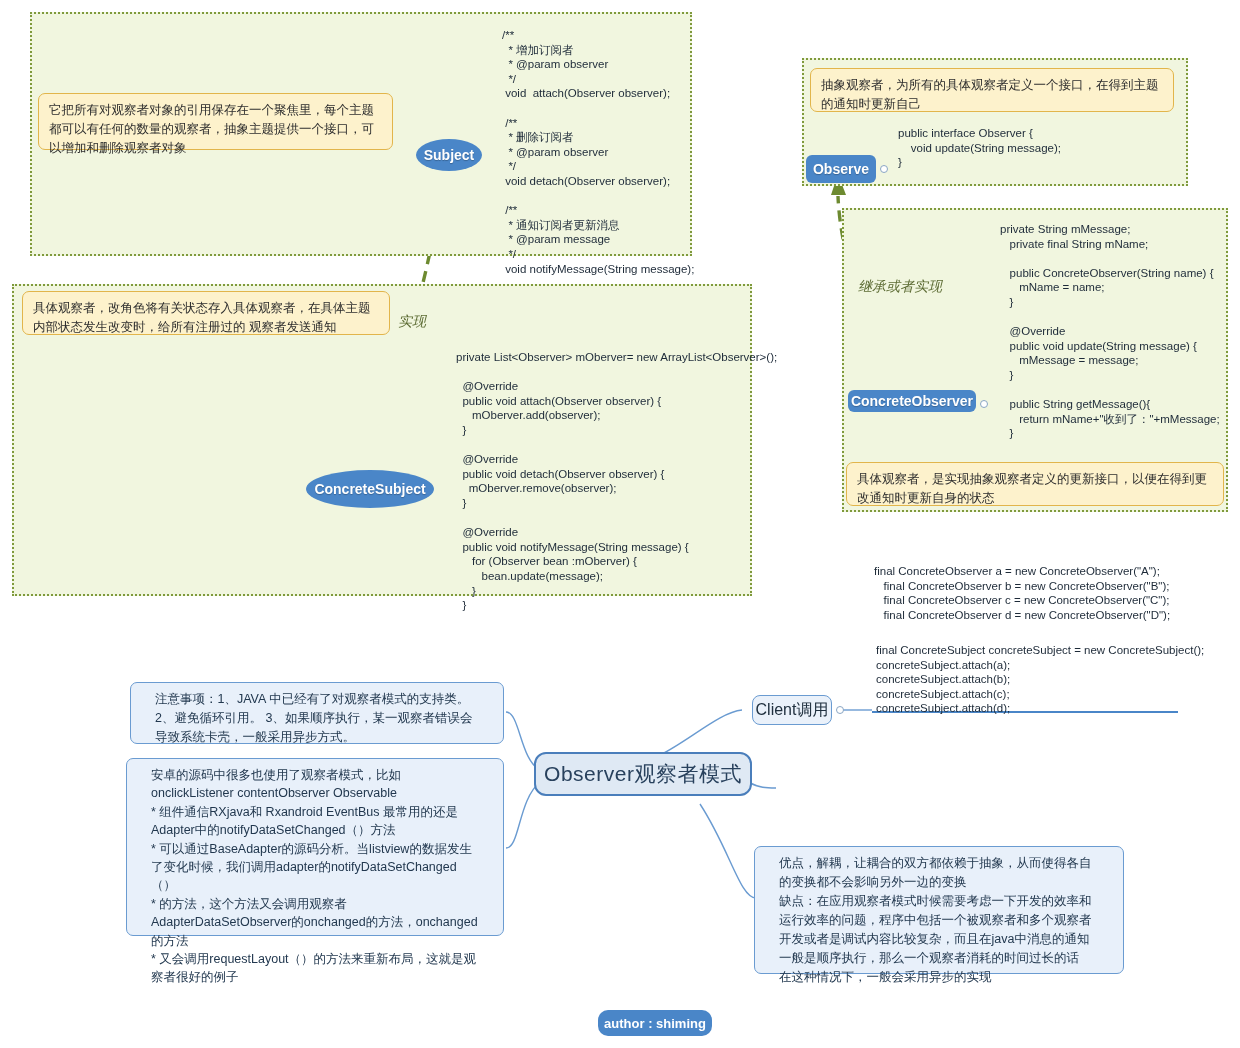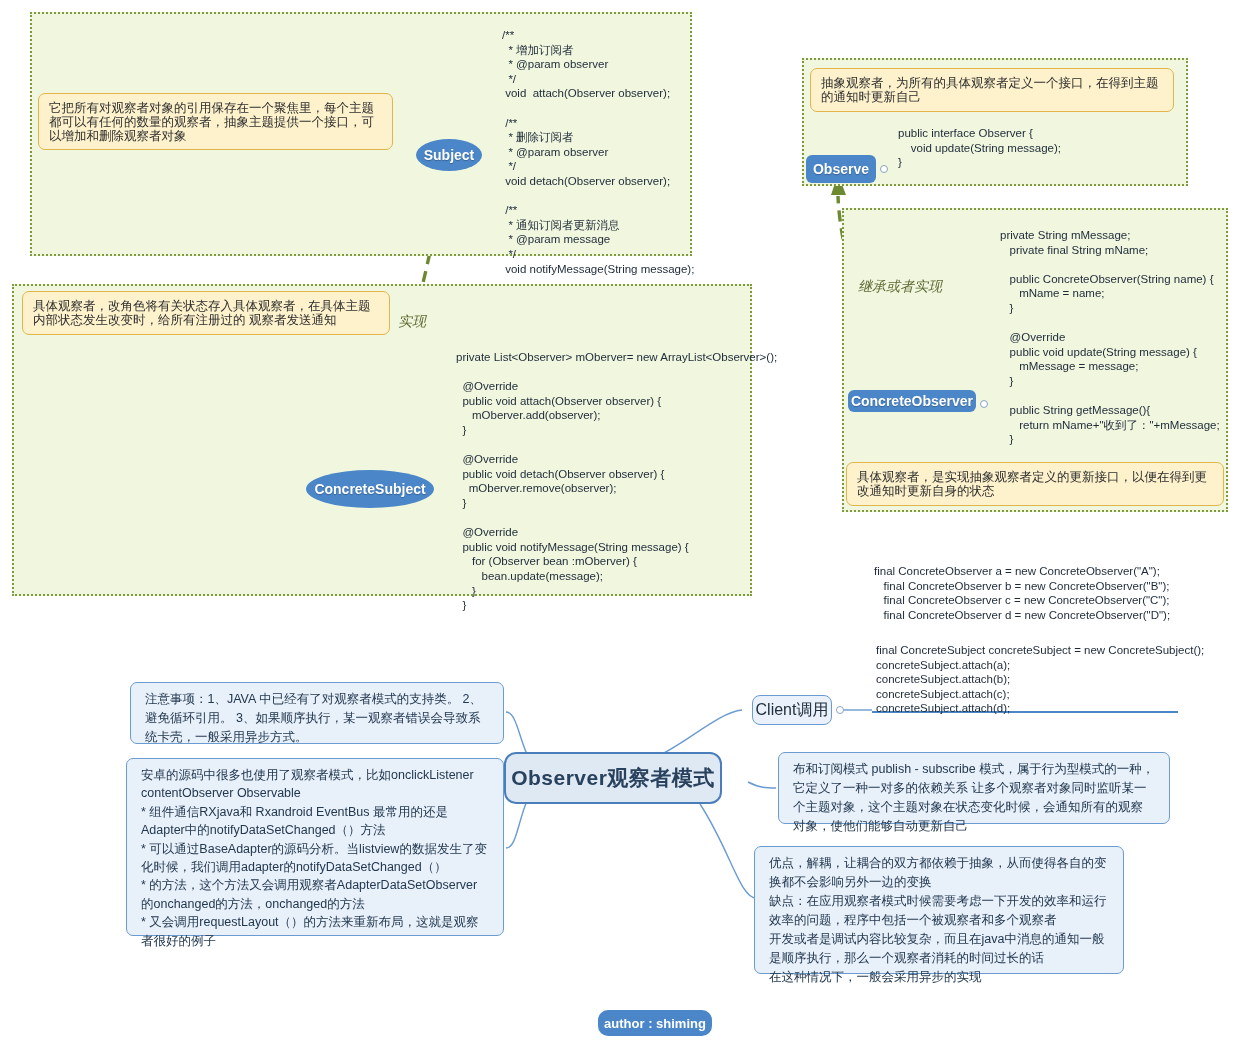--- a/index.html
+++ b/index.html
@@ -38,7 +38,7 @@
     box-sizing:border-box;
     color:#2d2d2d;
     font-size:12.5px;
-    line-height:14px;
+    line-height:19px;
     padding:7px 10px;
     white-space:pre-line;
   }

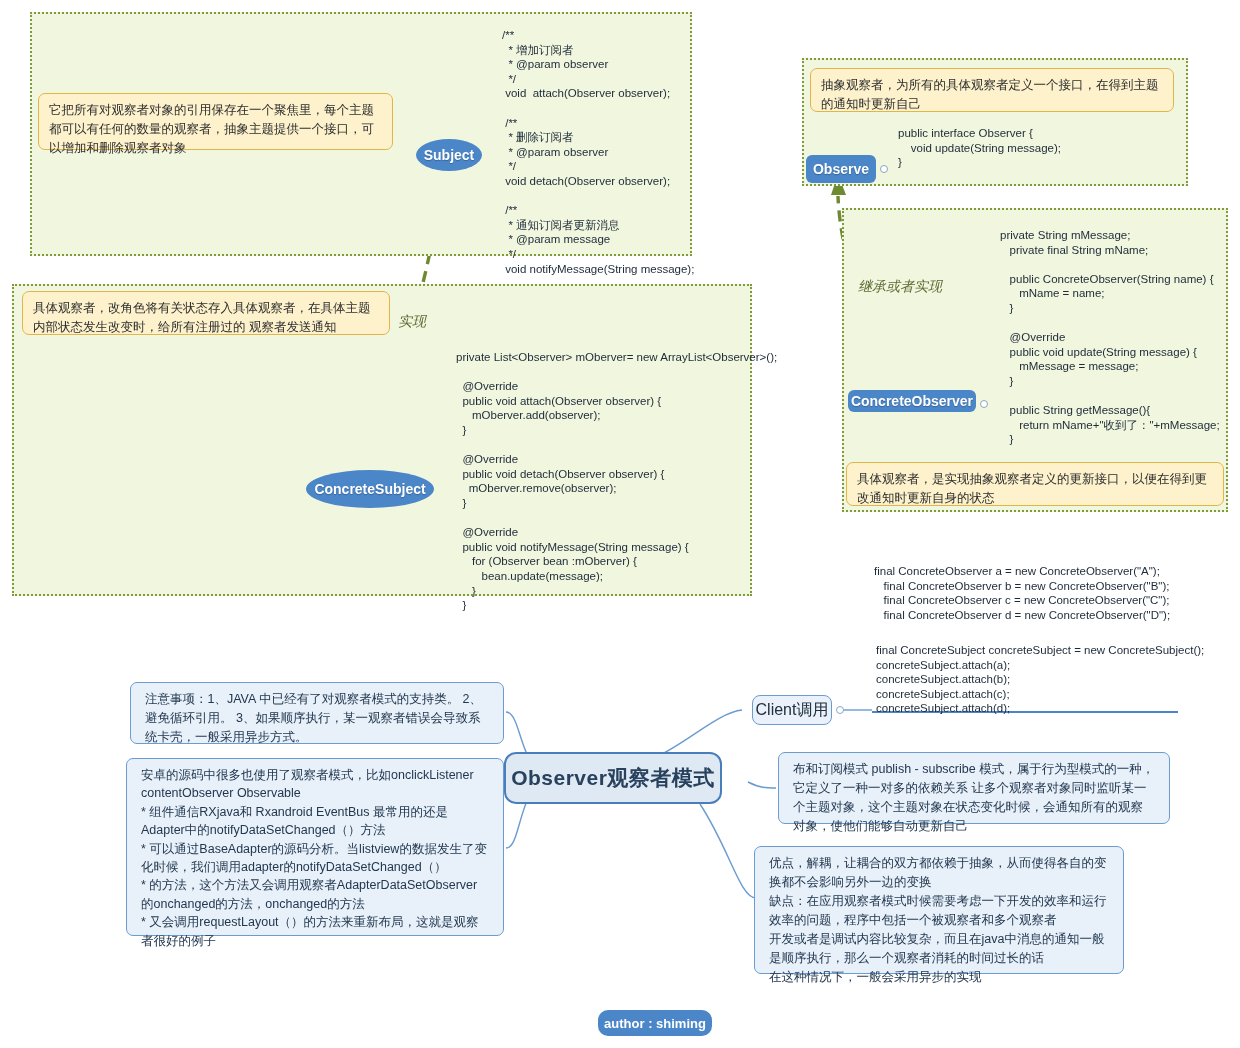--- a/index.html
+++ b/index.html
@@ -260,7 +260,7 @@
 
   <div class="rel-label" style="left:858px; top:278px;">继承或者实现</div>
 
-  <div class="code" style="left:1000px; top:228px; width:224px;">private String mMessage;
+  <div class="code" style="left:1000px; top:222px; width:224px;">private String mMessage;
    private final String mName;
 
    public ConcreteObserver(String name) {

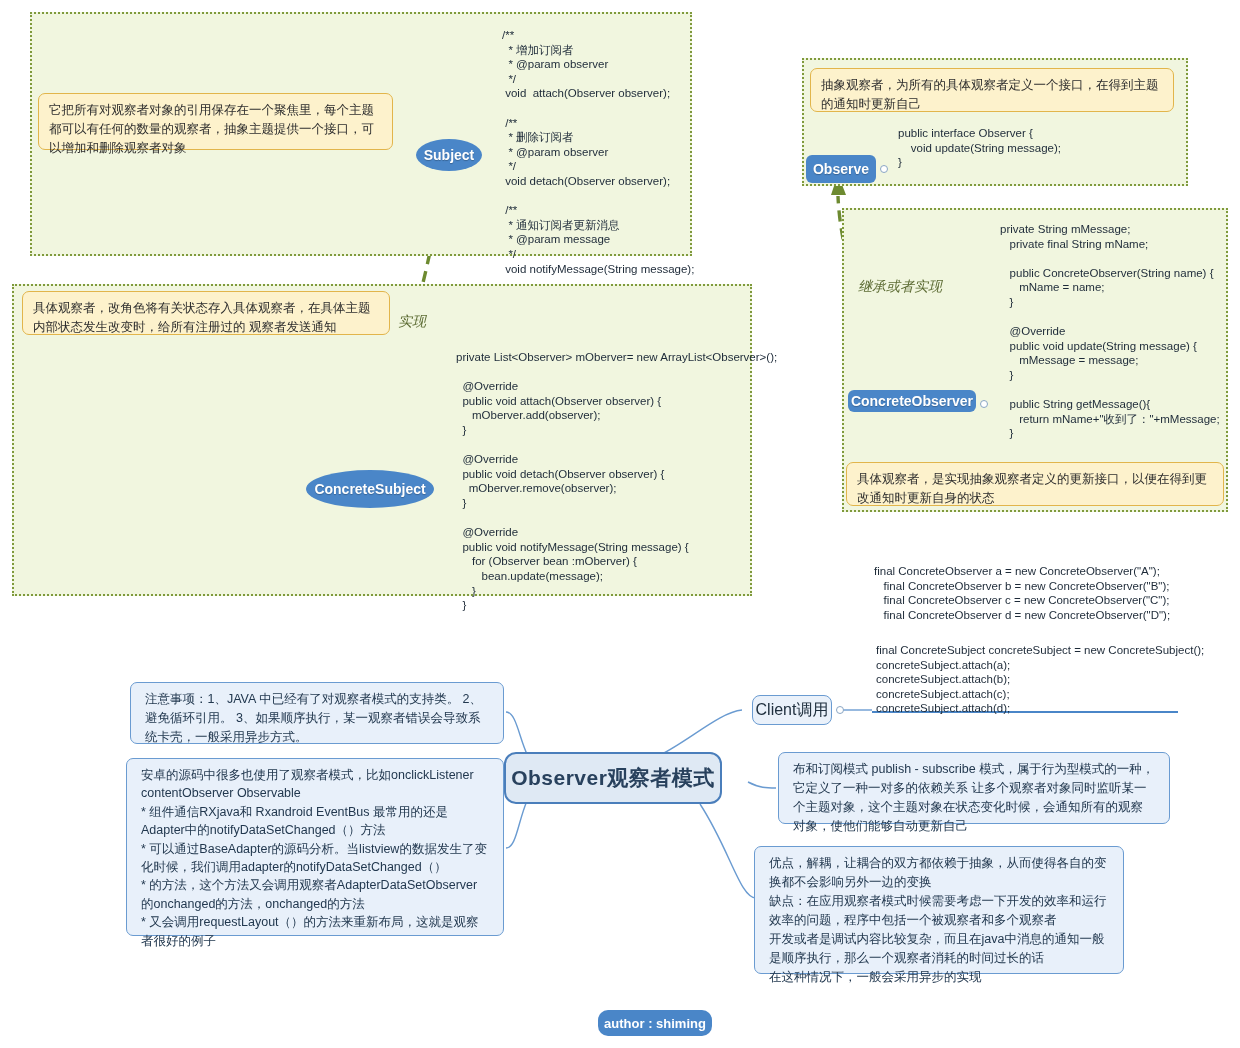--- a/index.html
+++ b/index.html
@@ -53,7 +53,7 @@
     color:#22384f;
     font-size:12.5px;
     line-height:19px;
-    padding:7px 14px;
+    padding:7px 24px;
     white-space:pre-line;
   }
 

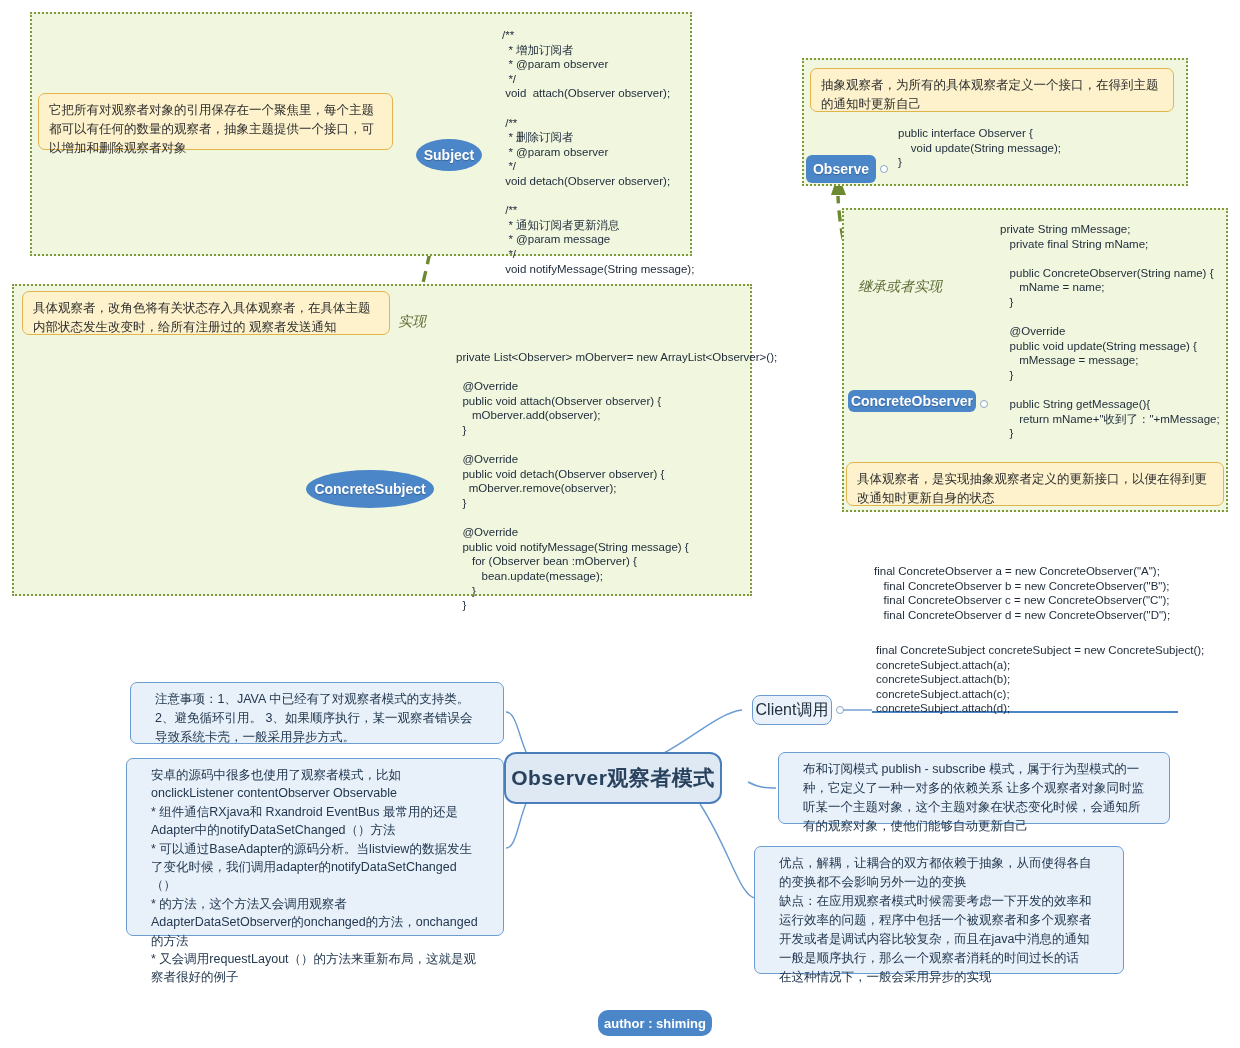--- a/index.html
+++ b/index.html
@@ -295,7 +295,7 @@
   <div class="node-plain" style="left:752px; top:695px; width:80px; height:30px;">Client调用</div>
   <div class="handle" style="left:836px; top:706px;"></div>
 
-  <div class="node-central" style="left:504px; top:752px; width:218px; height:52px;font-weight:bold;">Observer观察者模式</div>
+  <div class="node-central" style="left:534px; top:752px; width:218px; height:44px;">Observer观察者模式</div>
 
   <div class="note-blue" style="left:130px; top:682px; width:374px; height:62px;">注意事项：1、JAVA 中已经有了对观察者模式的支持类。 2、避免循环引用。 3、如果顺序执行，某一观察者错误会导致系统卡壳，一般采用异步方式。</div>
 

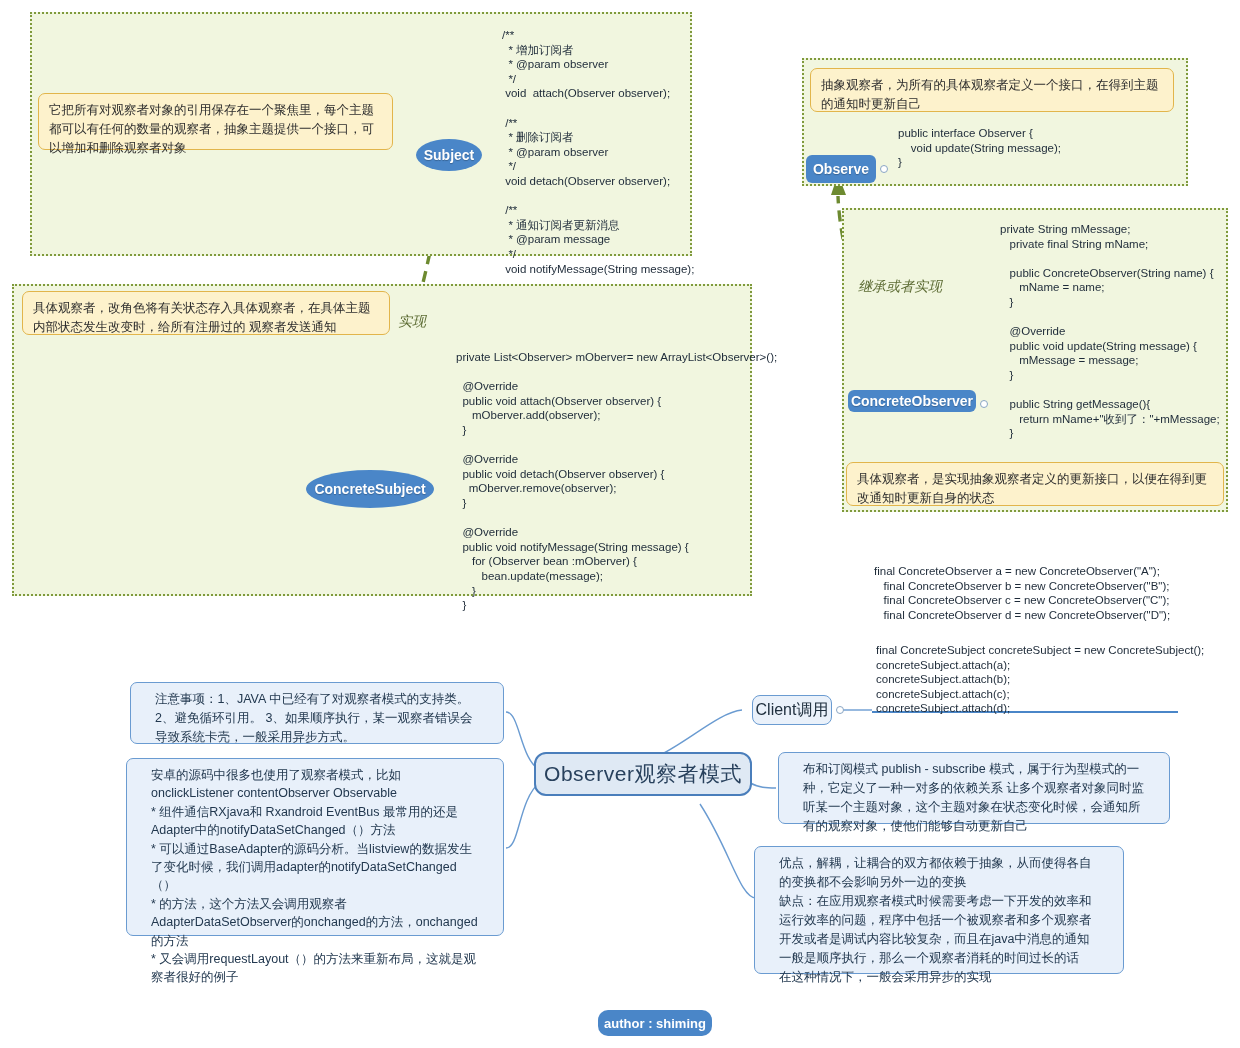--- a/index.html
+++ b/index.html
@@ -305,7 +305,6 @@
  * 的方法，这个方法又会调用观察者AdapterDataSetObserver的onchanged的方法，onchanged的方法
  * 又会调用requestLayout（）的方法来重新布局，这就是观察者很好的例子</div>
 
-  <div class="note-blue" style="left:778px; top:752px; width:392px; height:72px;">布和订阅模式 publish - subscribe 模式，属于行为型模式的一种，它定义了一种一对多的依赖关系 让多个观察者对象同时监听某一个主题对象，这个主题对象在状态变化时候，会通知所有的观察对象，使他们能够自动更新自己</div>
 
   <div class="note-blue" style="left:754px; top:846px; width:370px; height:128px;">优点，解耦，让耦合的双方都依赖于抽象，从而使得各自的变换都不会影响另外一边的变换
   缺点：在应用观察者模式时候需要考虑一下开发的效率和运行效率的问题，程序中包括一个被观察者和多个观察者

